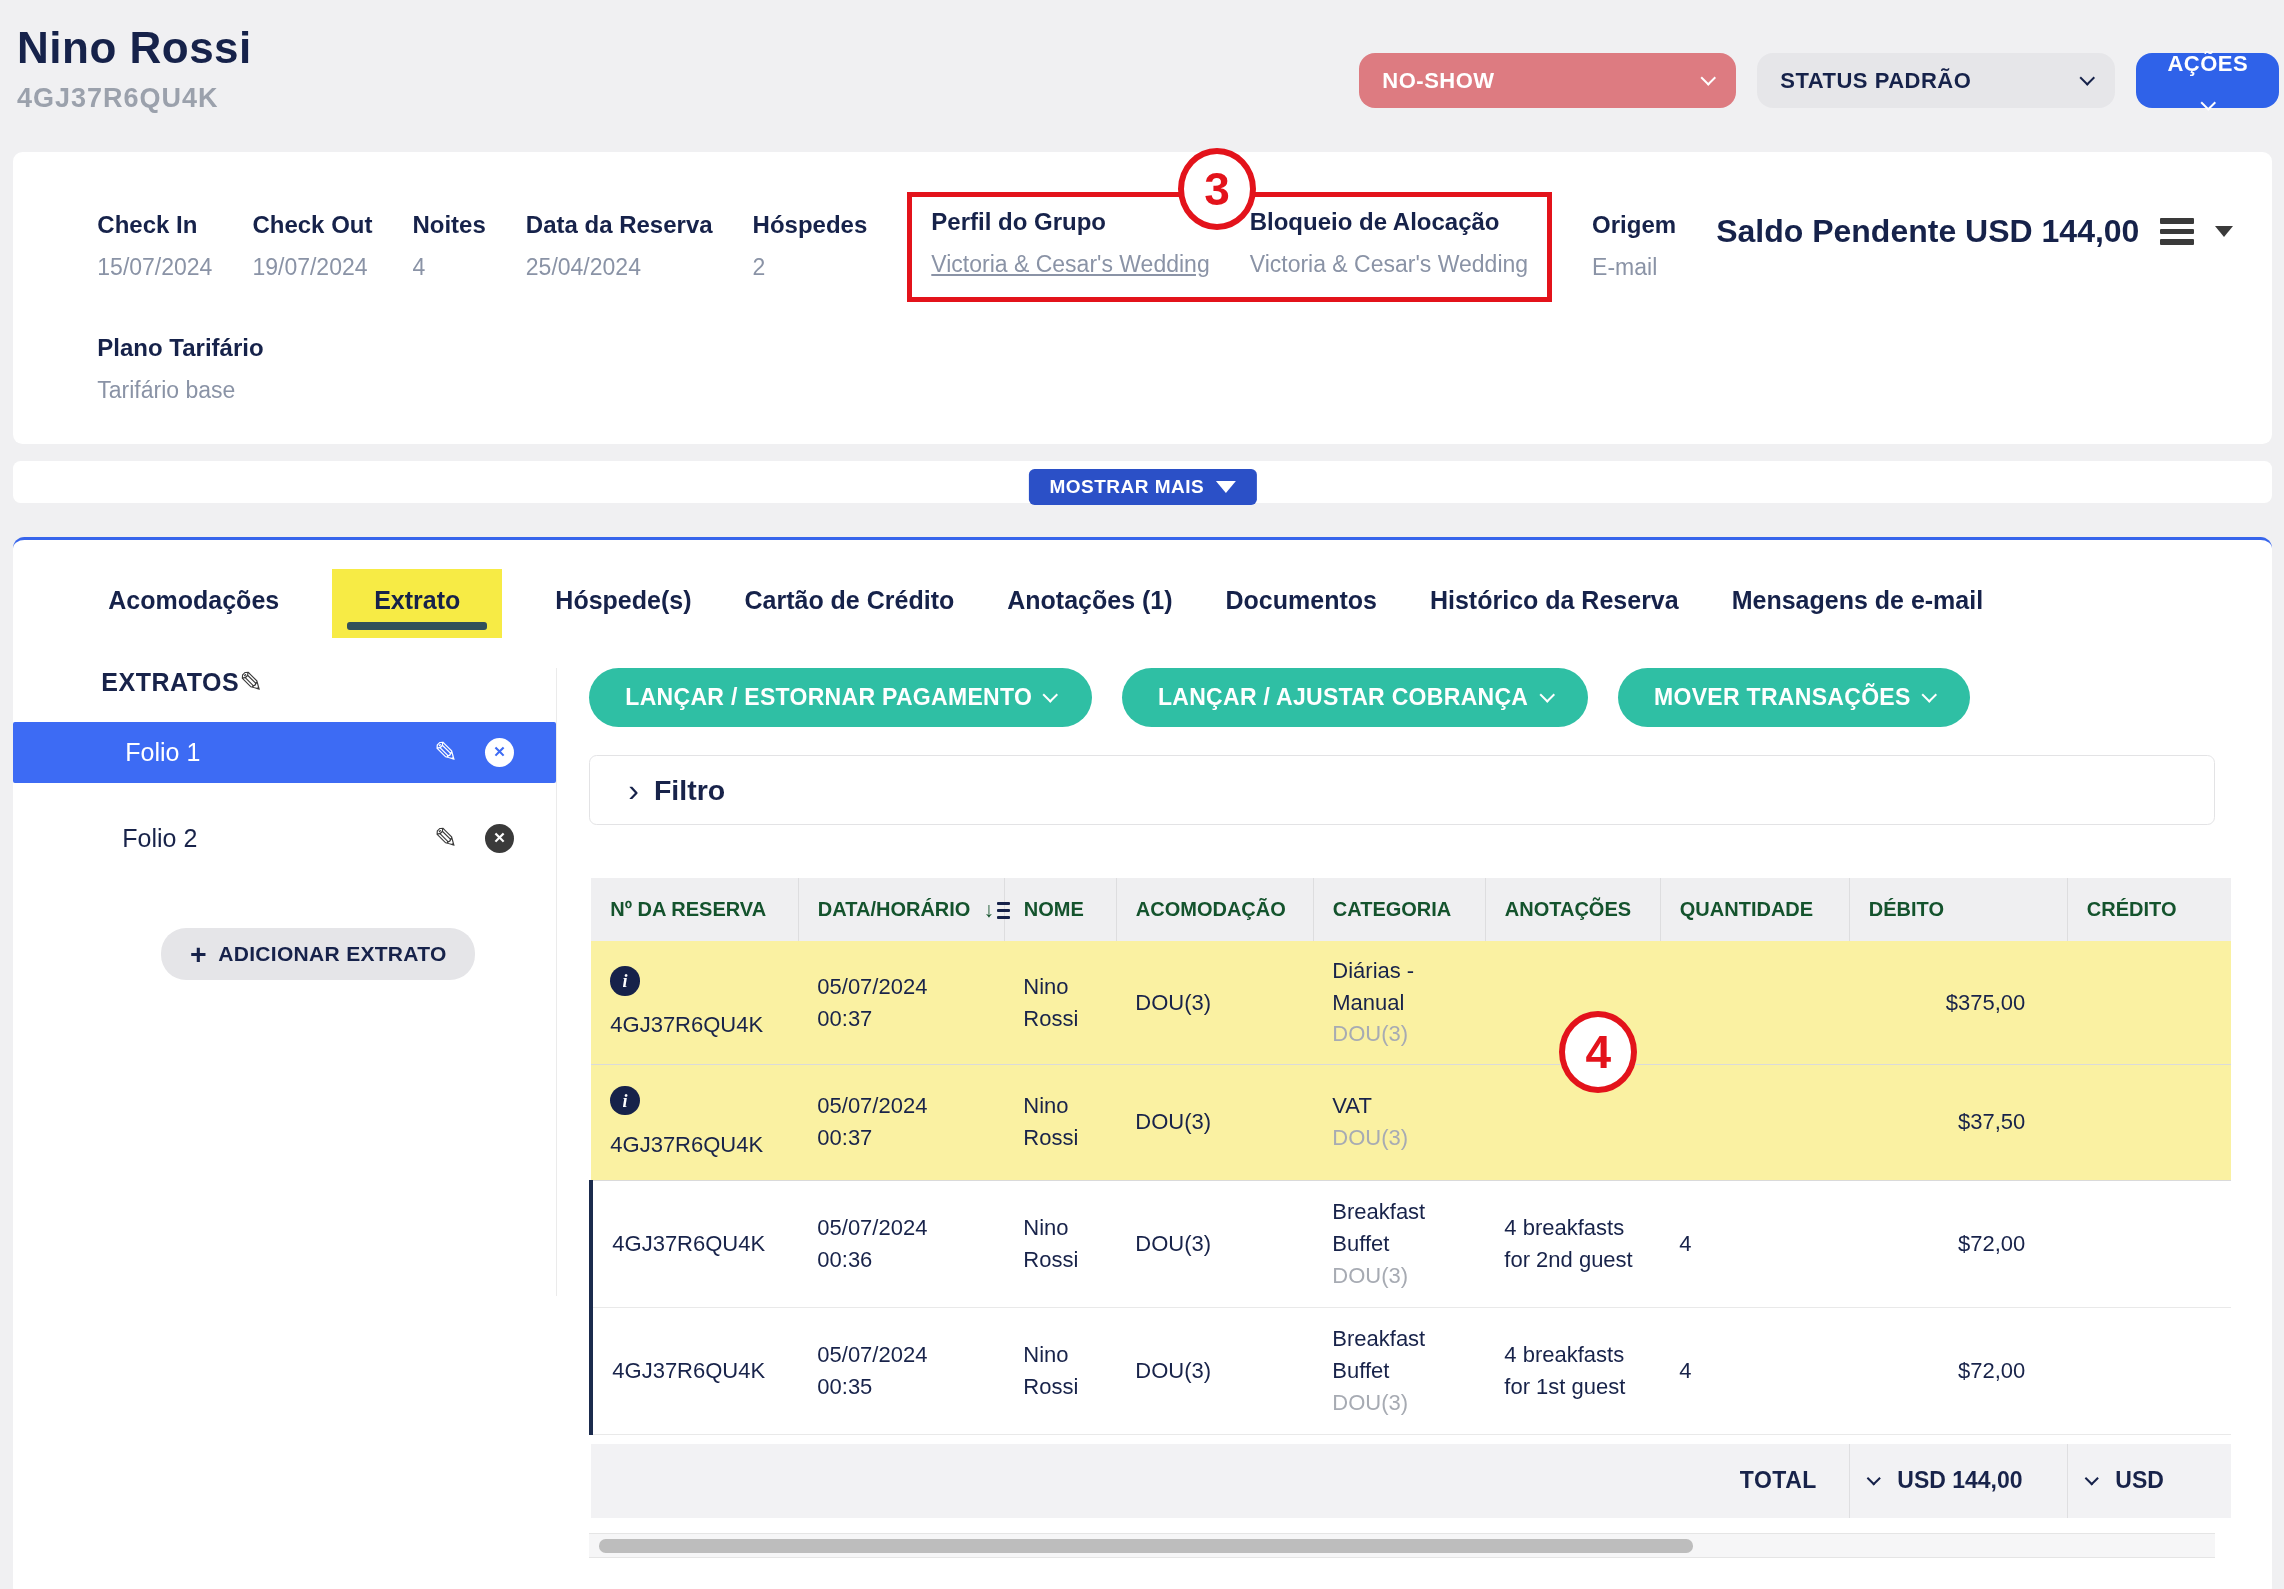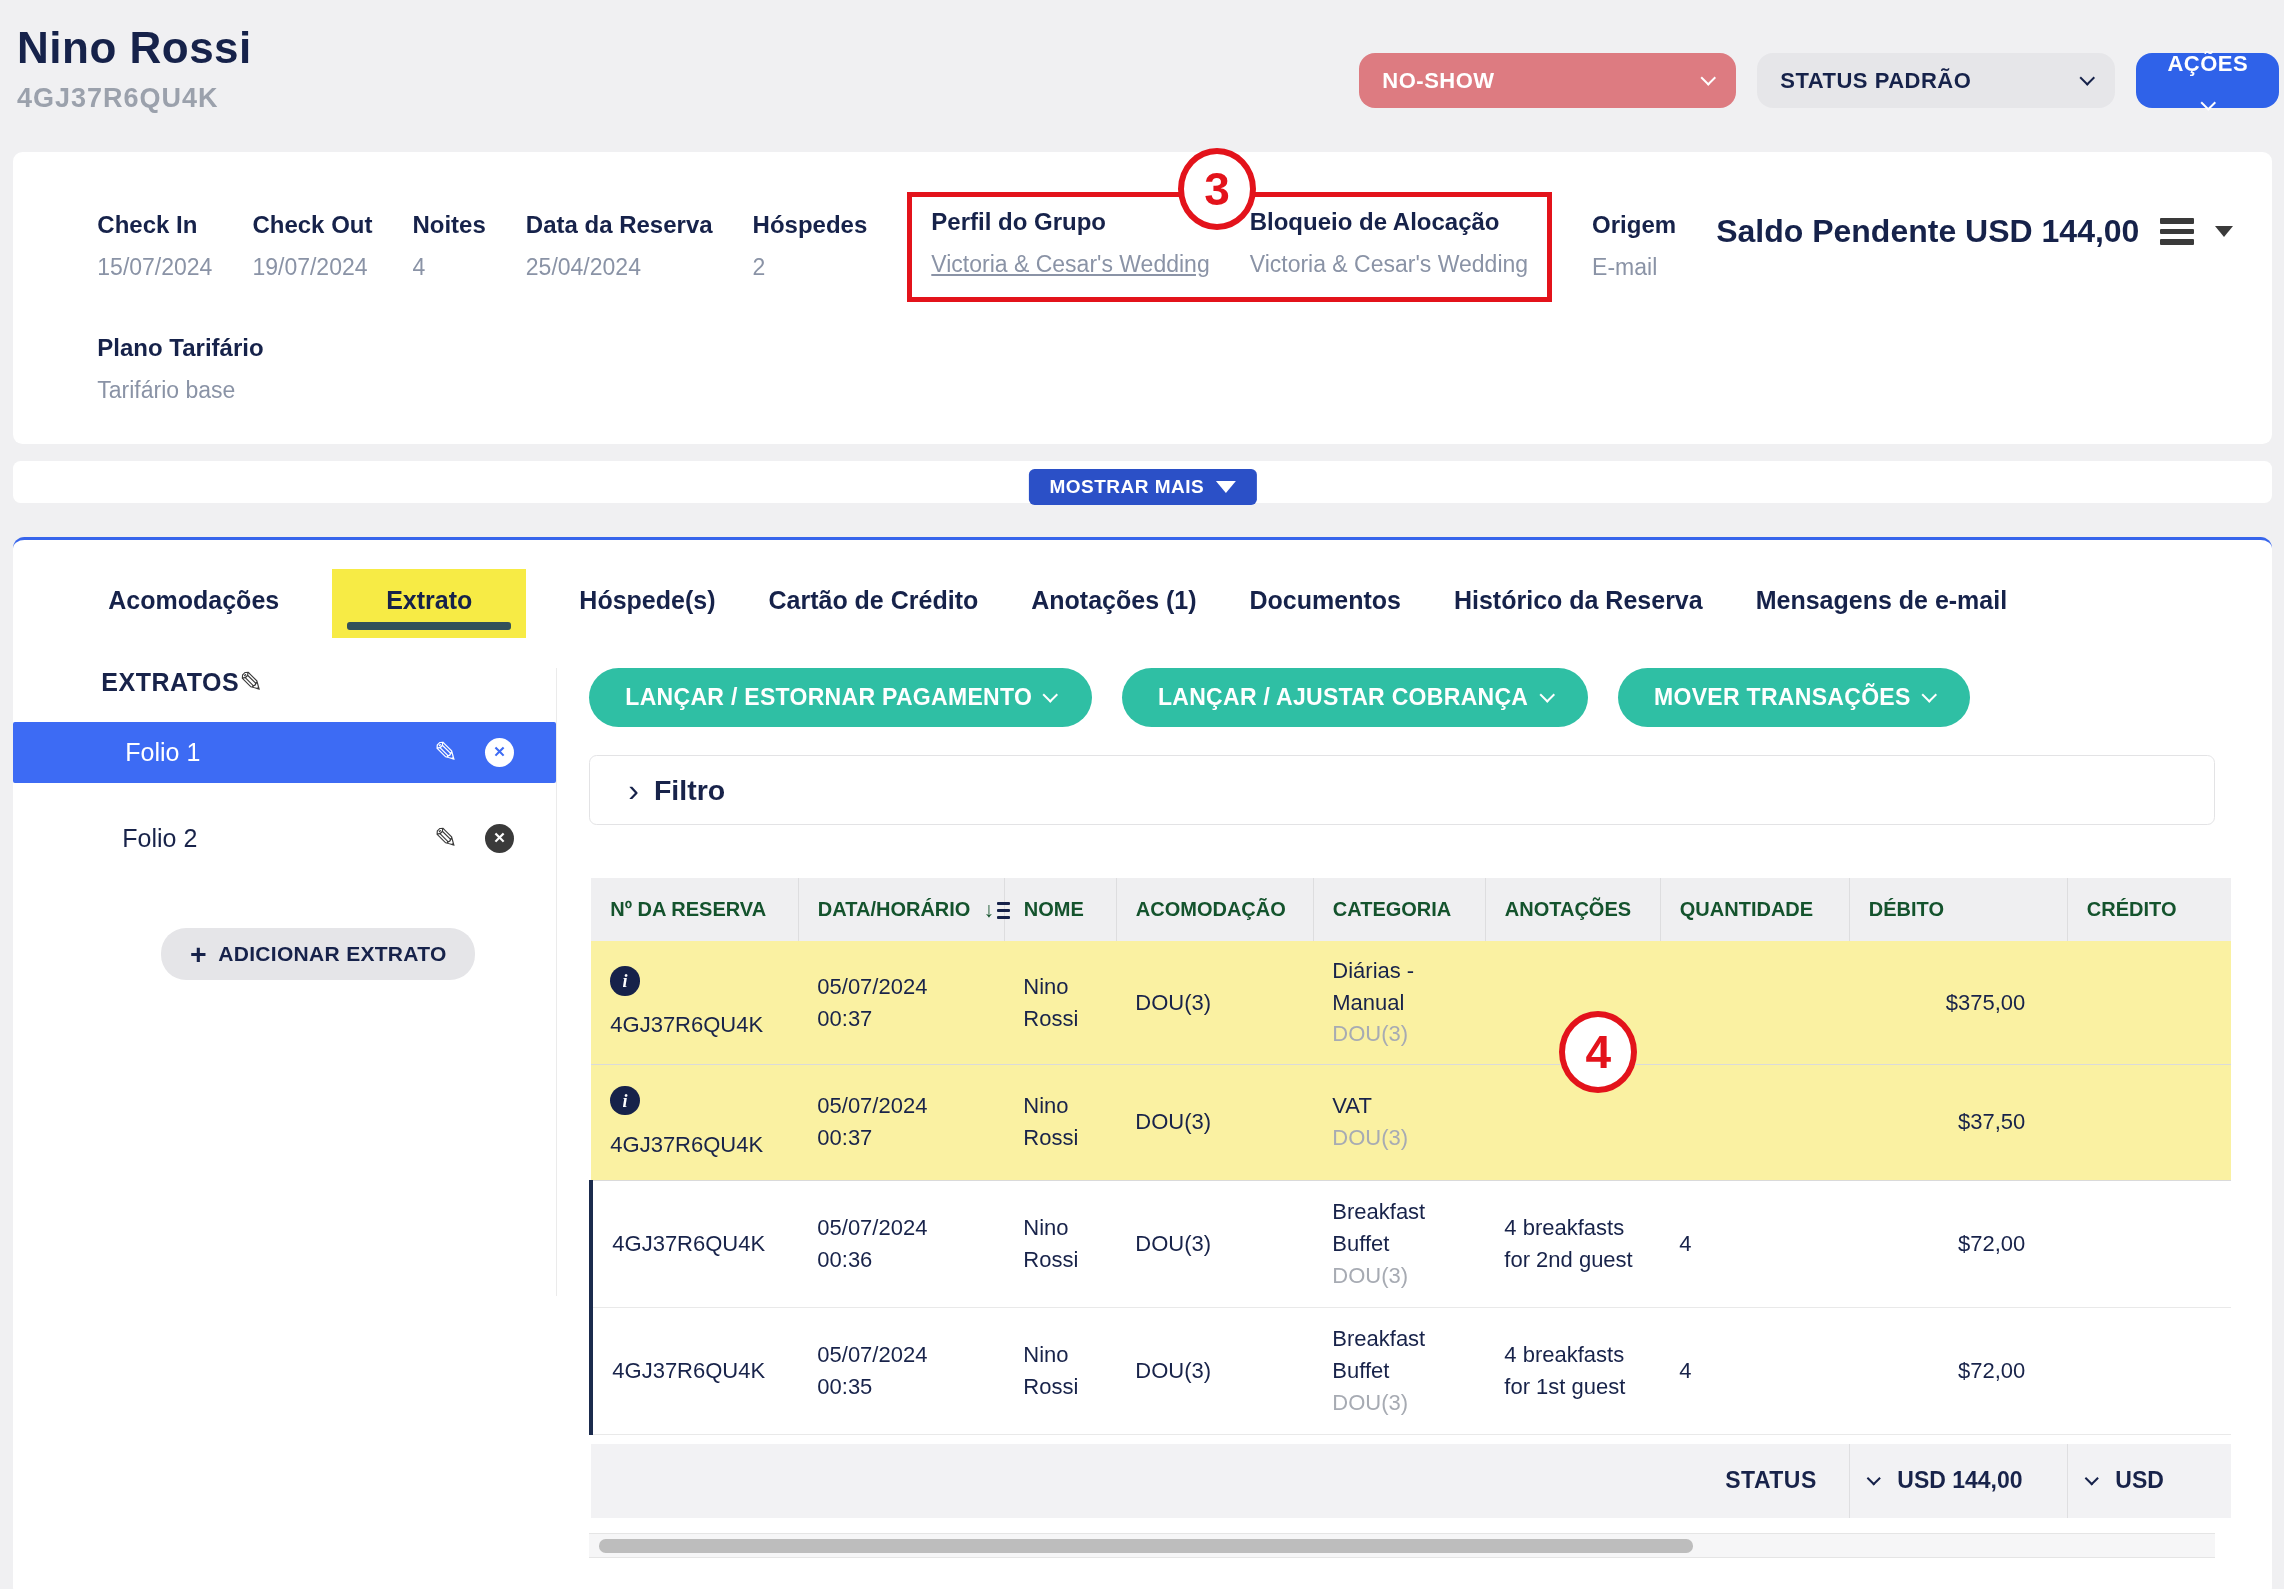--- a/index.html
+++ b/index.html
@@ -62,7 +62,7 @@
   .tabs { display:flex; align-items:flex-start; gap:53px; padding:28.5px 19px 0 95px; }
   .tab { font-size:25px; font-weight:bold; color:#16224A; padding:17px 0 23px;
     cursor:pointer; white-space:nowrap; }
-  .tab.active { background:#F7EB45; padding:17px 54px 23px; position:relative; }
+  .tab.active { background:#F7EB45; padding:17px 42px 23px; position:relative; }
   .tab.active::after { content:""; position:absolute; left:15px; right:15px; bottom:7.6px;
     height:8.6px; background:#32505A; border-radius:2.9px; }
 

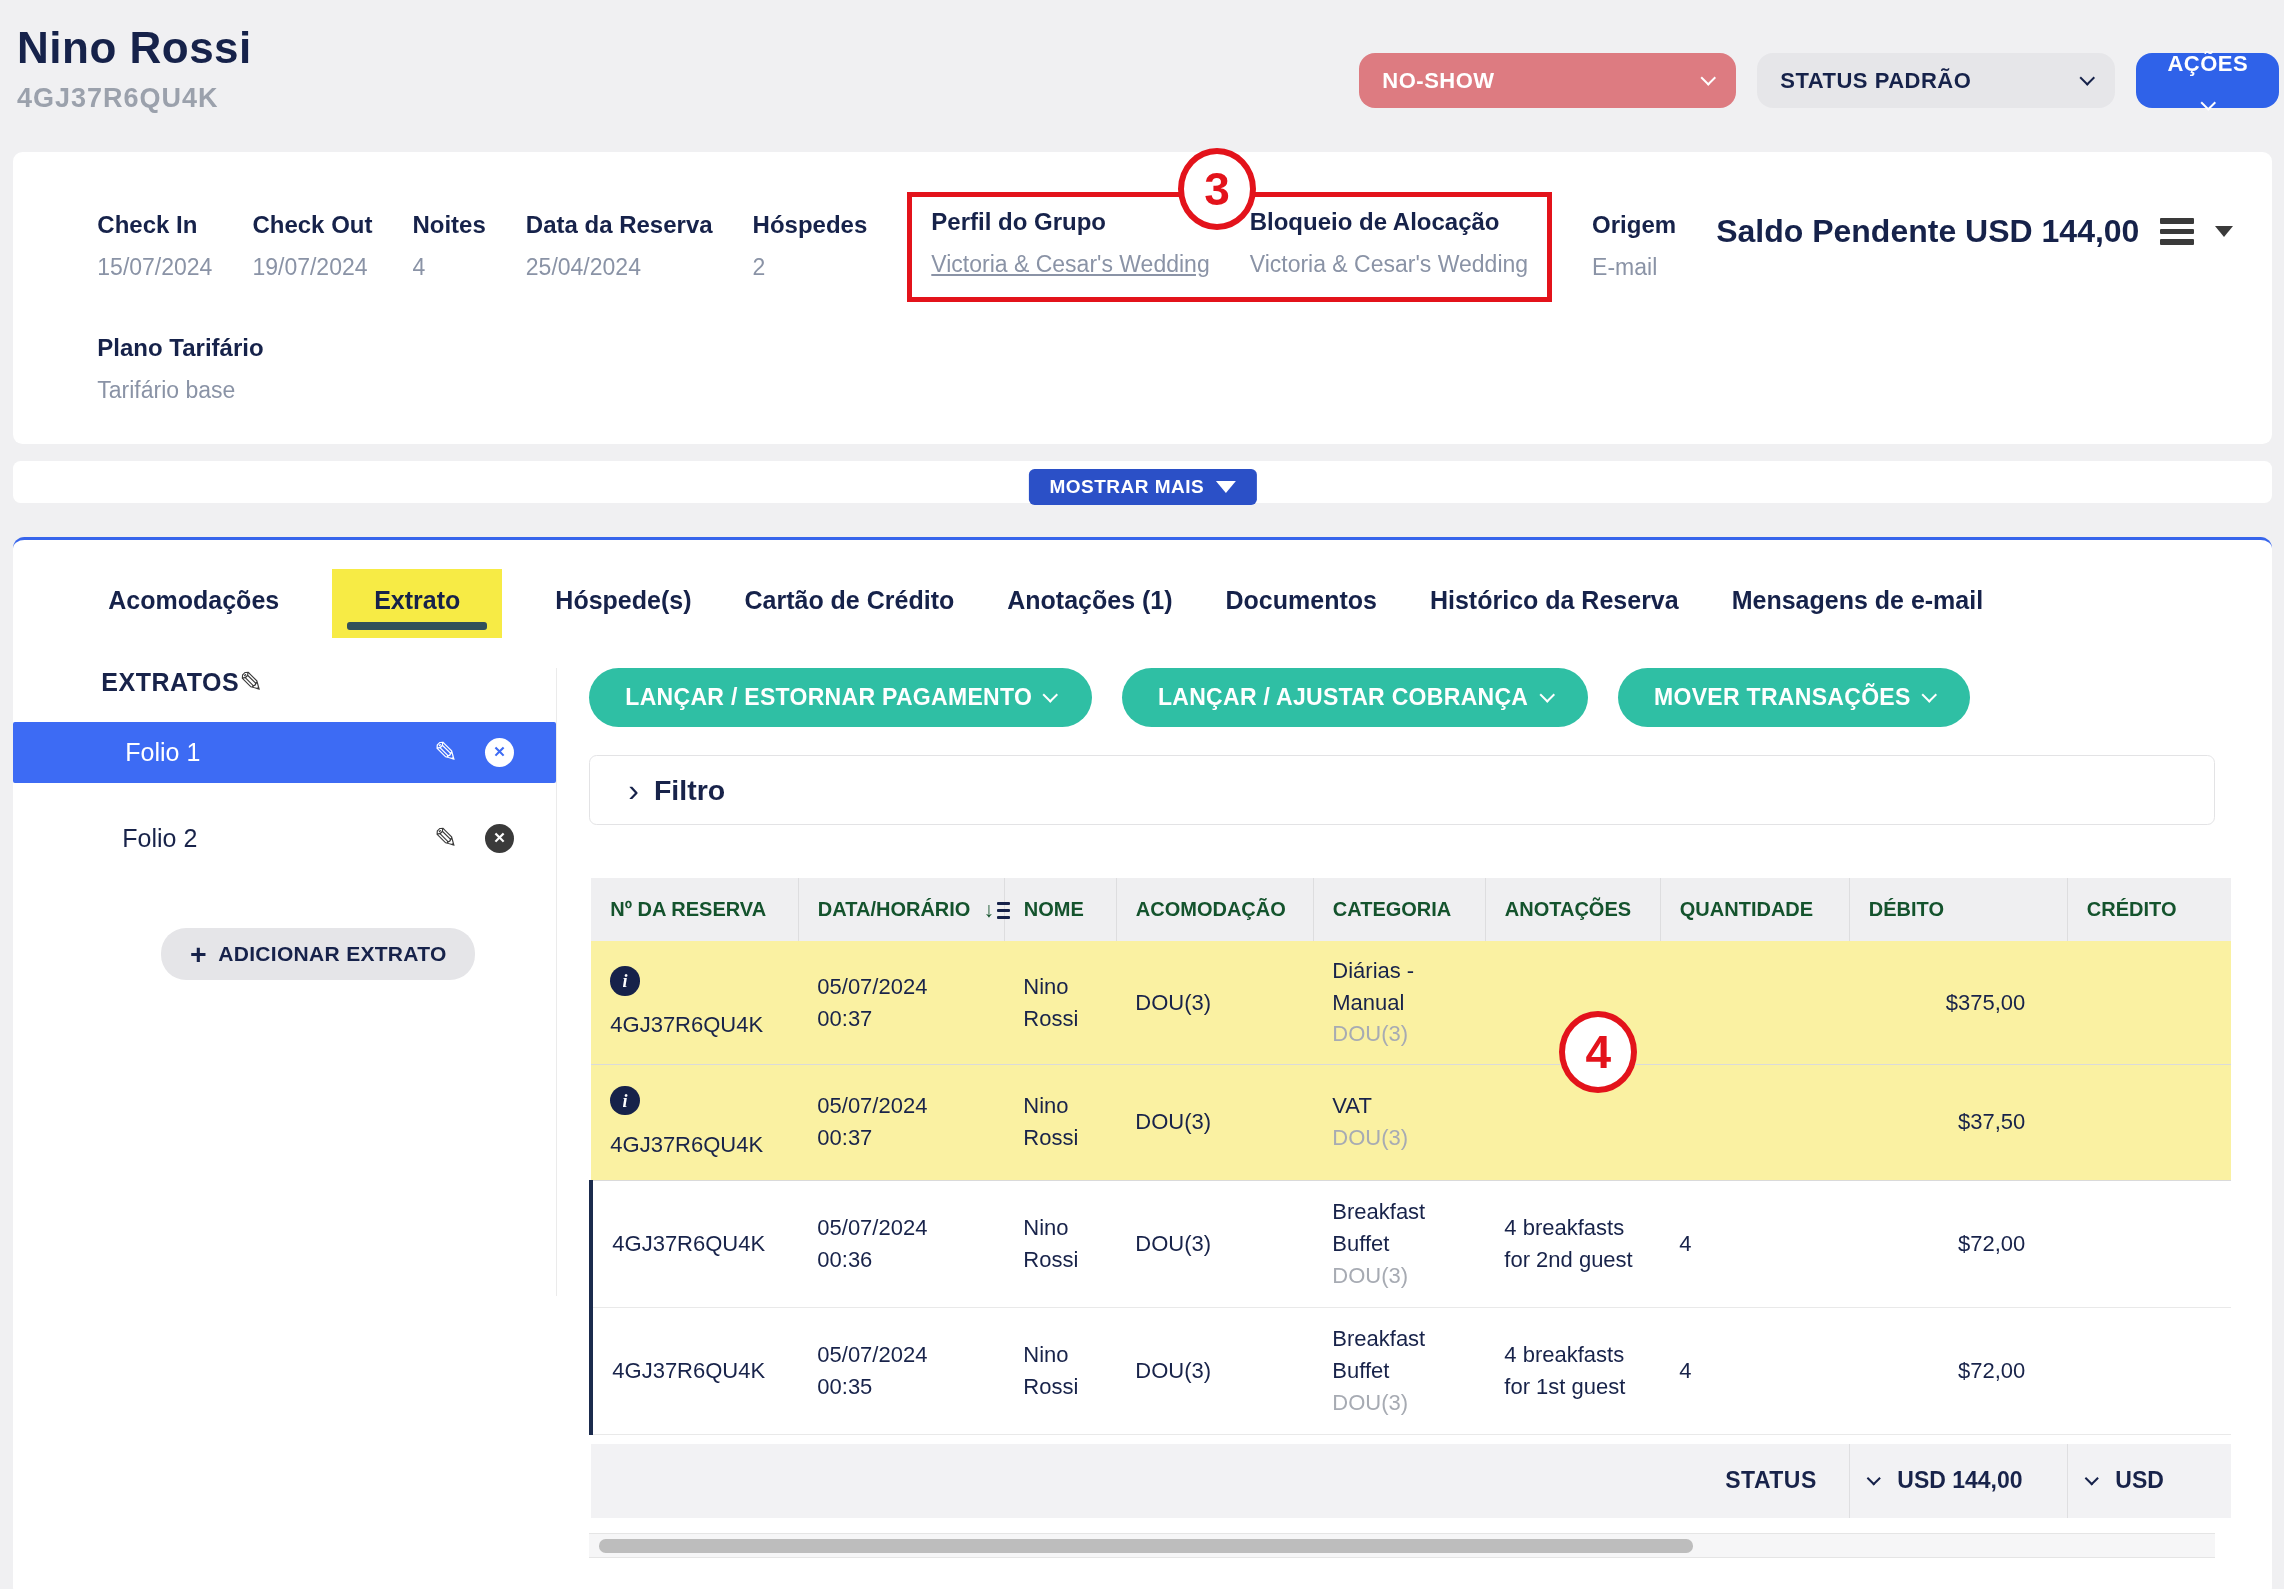--- a/index.html
+++ b/index.html
@@ -419,7 +419,7 @@
                 <td colspan="9"></td>
               </tr>
             <tr class="total-row">
-              <td colspan="7" class="total-label-cell">STATUS</td>
+              <td colspan="7" class="total-label-cell">TOTAL</td>
               <td class="total-cell">
                 <div class="total-inner">
                   <span class="chev-navy"></span>

